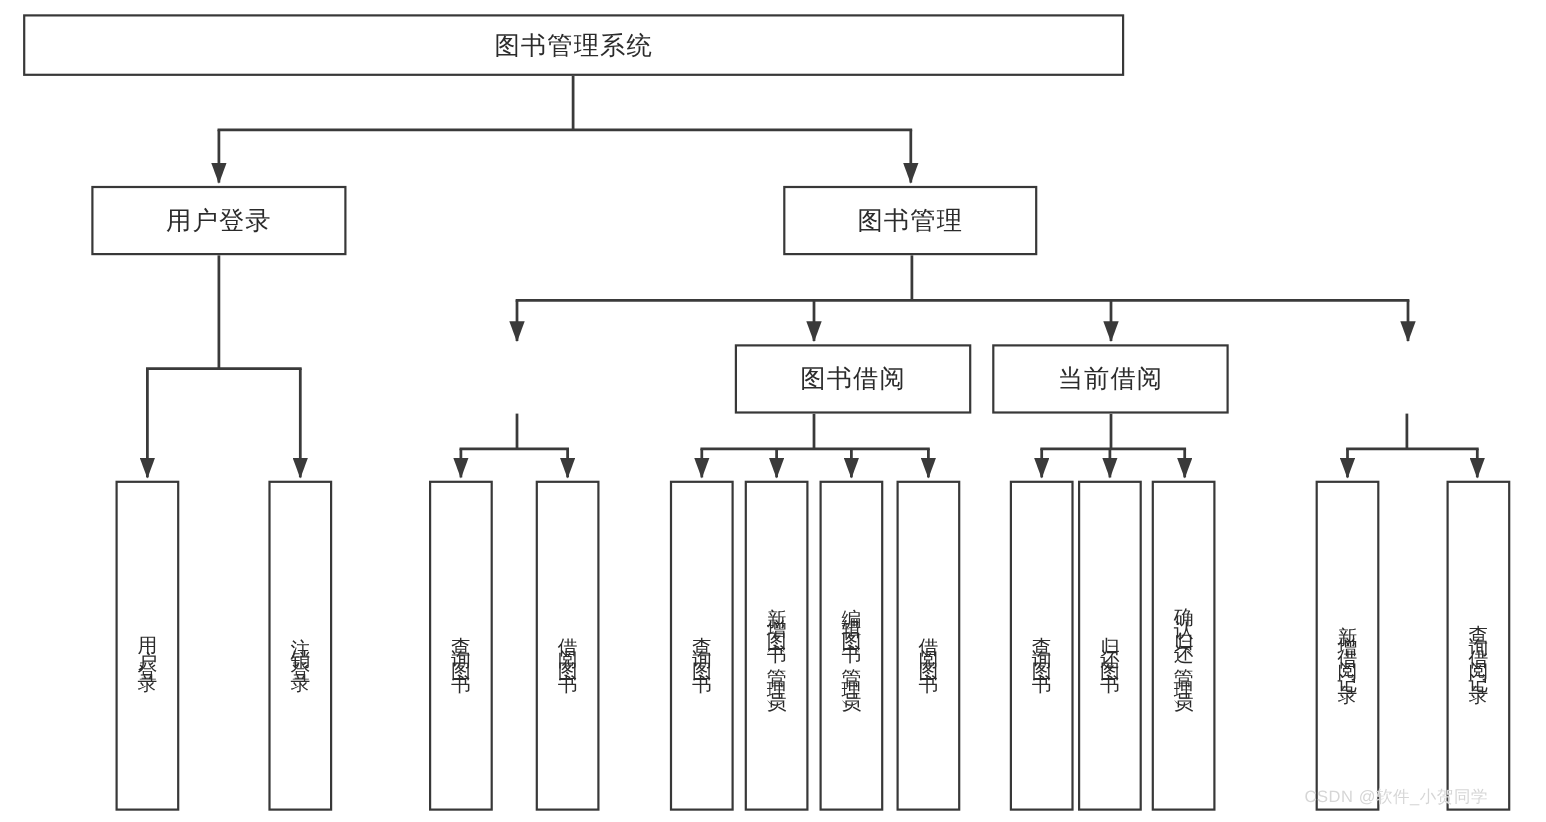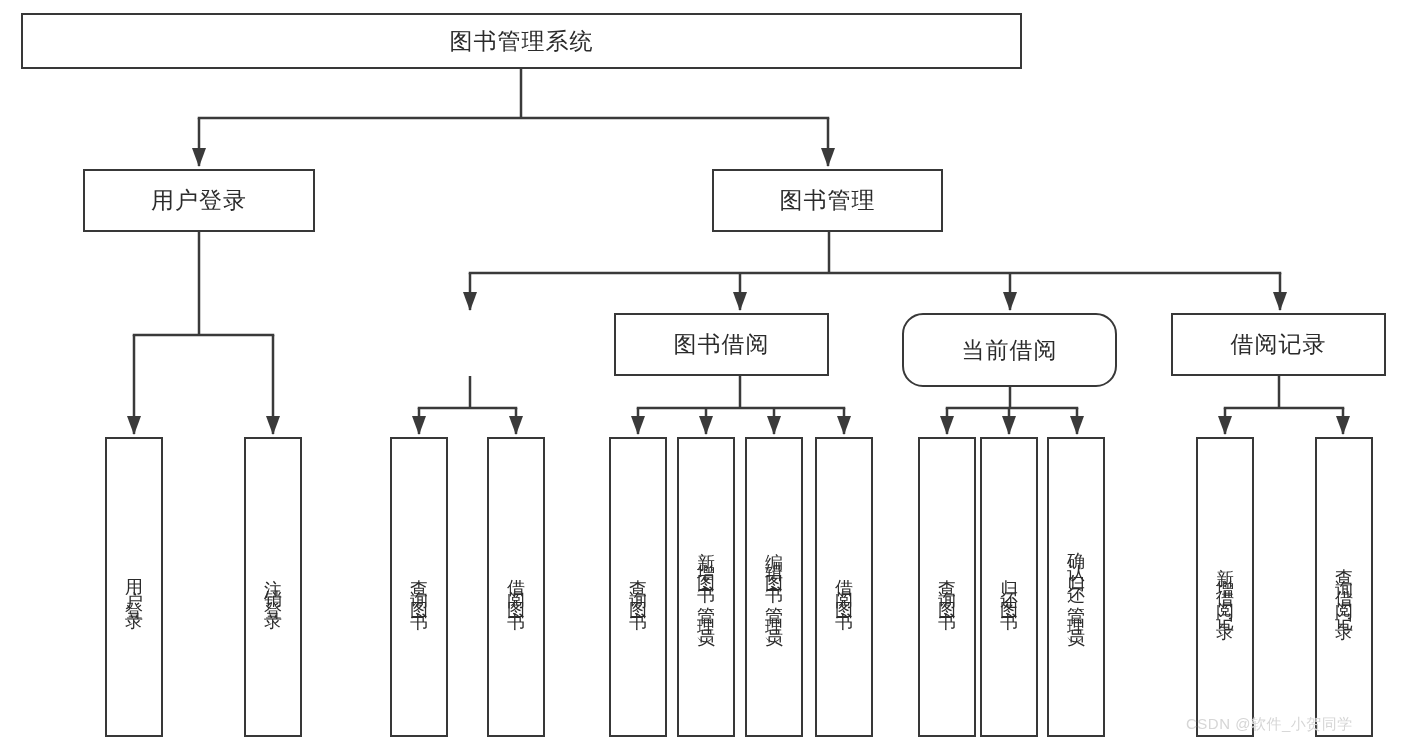--- a/index.html
+++ b/index.html
@@ -47,7 +47,7 @@
   .l2a   { left: 83px;   top: 169px; width: 232px;  height: 63px; }
   .l2b   { left: 712px;  top: 169px; width: 231px;  height: 63px; }
   .l3a   { left: 363px;  top: 313px; width: 215px;  height: 63px; }
-  .l3b   { left: 614px;  top: 313px; width: 215px;  height: 63px; }
+  .l3b   { left: 668px;  top: 313px; width: 215px;  height: 63px; }
   .l3c   { left: 902px;  top: 313px; width: 215px;  height: 74px; border-radius: 21px; }
   .l3d   { left: 1171px; top: 313px; width: 215px;  height: 63px; }
 

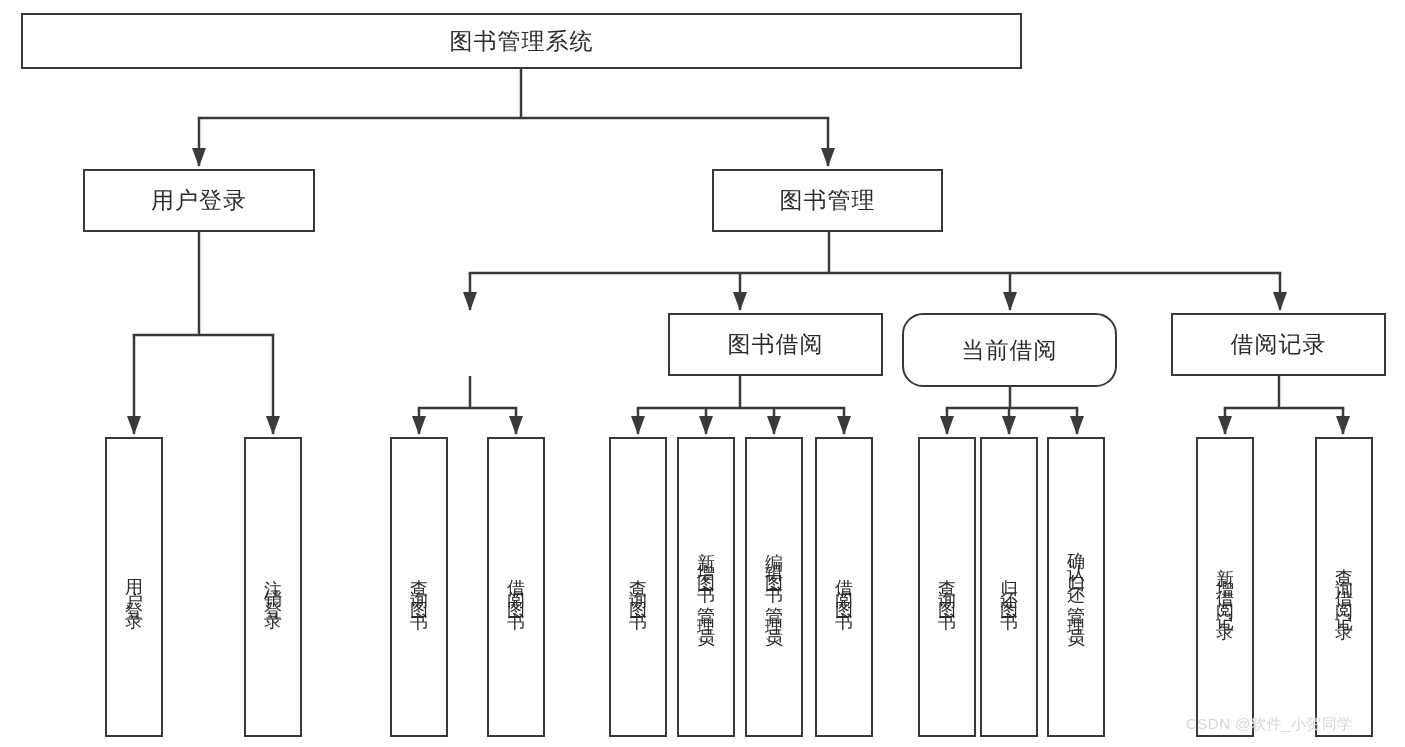--- a/index.html
+++ b/index.html
@@ -48,7 +48,7 @@
   .l2b   { left: 712px;  top: 169px; width: 231px;  height: 63px; }
   .l3a   { left: 363px;  top: 313px; width: 215px;  height: 63px; }
   .l3b   { left: 668px;  top: 313px; width: 215px;  height: 63px; }
-  .l3c   { left: 902px;  top: 313px; width: 215px;  height: 74px; border-radius: 21px; }
+  .l3c   { left: 902px;  top: 313px; width: 215px;  height: 63px; }
   .l3d   { left: 1171px; top: 313px; width: 215px;  height: 63px; }
 
   

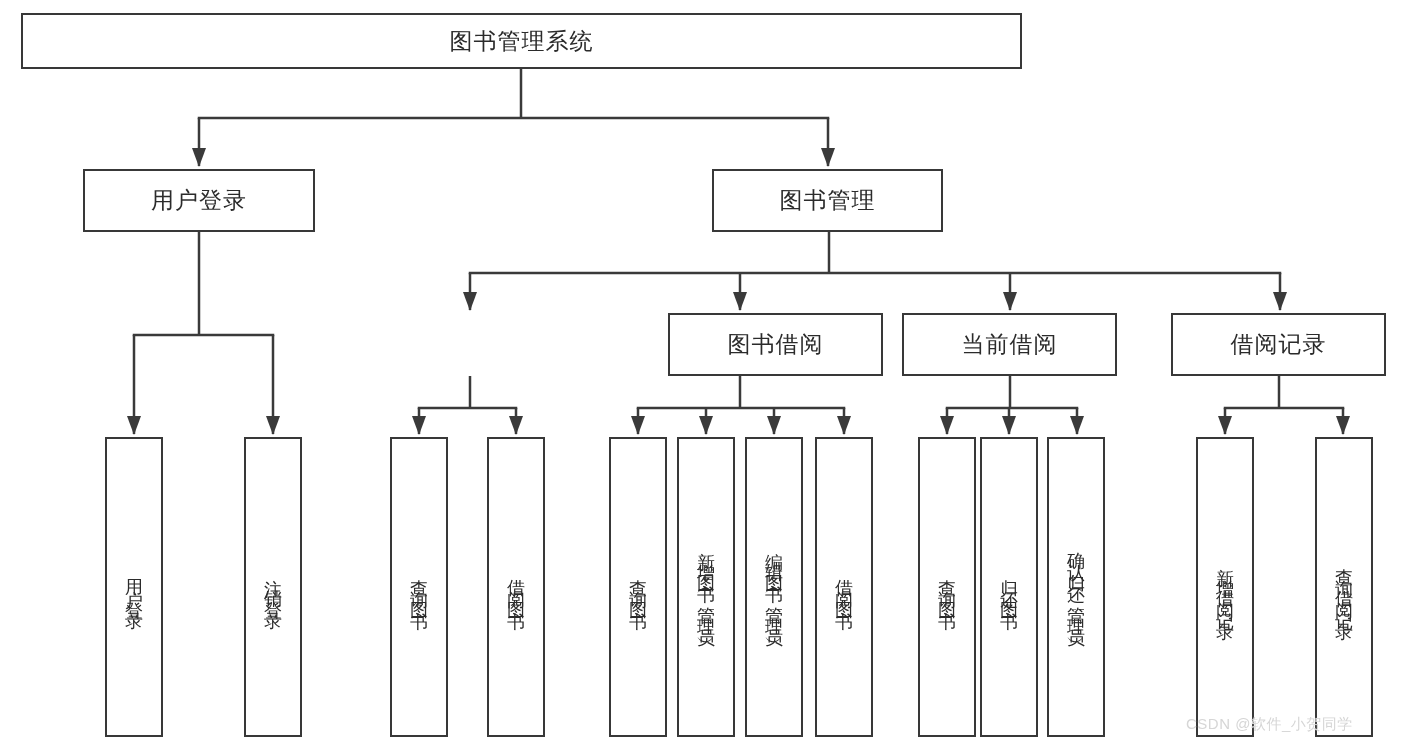--- a/index.html
+++ b/index.html
@@ -151,9 +151,6 @@
   <div class="node h l3c">
     <span>当前借阅</span>
   </div>
-  <div class="node h l3d">
-    <span>借阅记录</span>
-  </div>
 
   <div class="node leaf p1">
     <span>用户登录</span>

